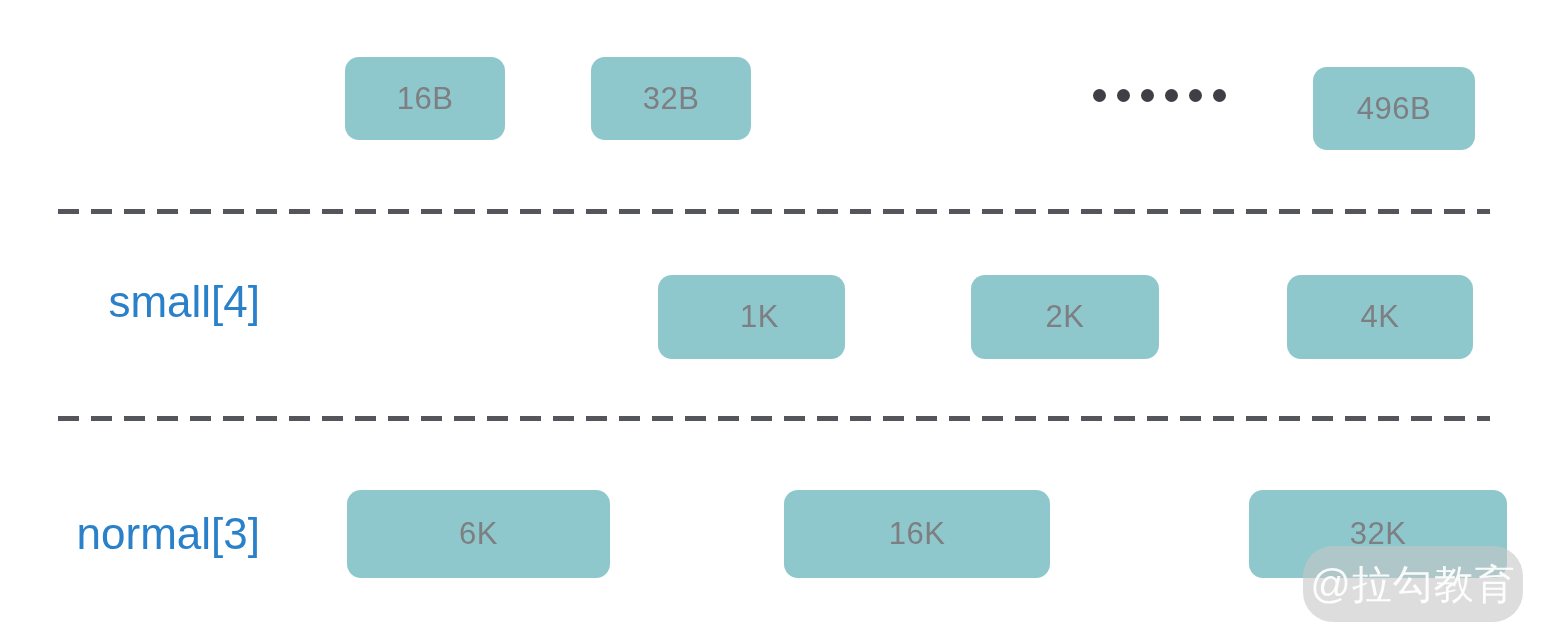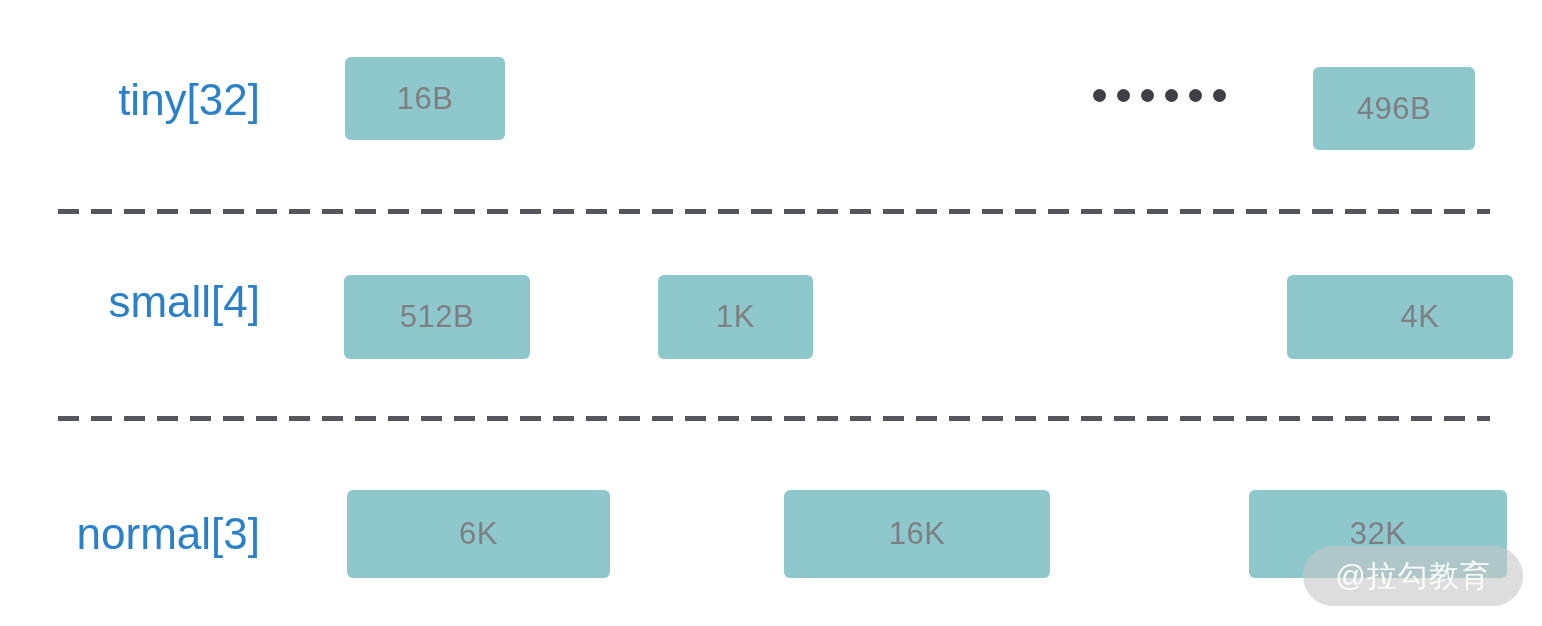--- a/index.html
+++ b/index.html
@@ -101,7 +101,6 @@
 
 <div class="canvas">
 
-  <div class="label l1">tiny[32]</div>
   <div class="box r1 r1b1">16B</div>
   <div class="dots">
     <span class="dot"></span>

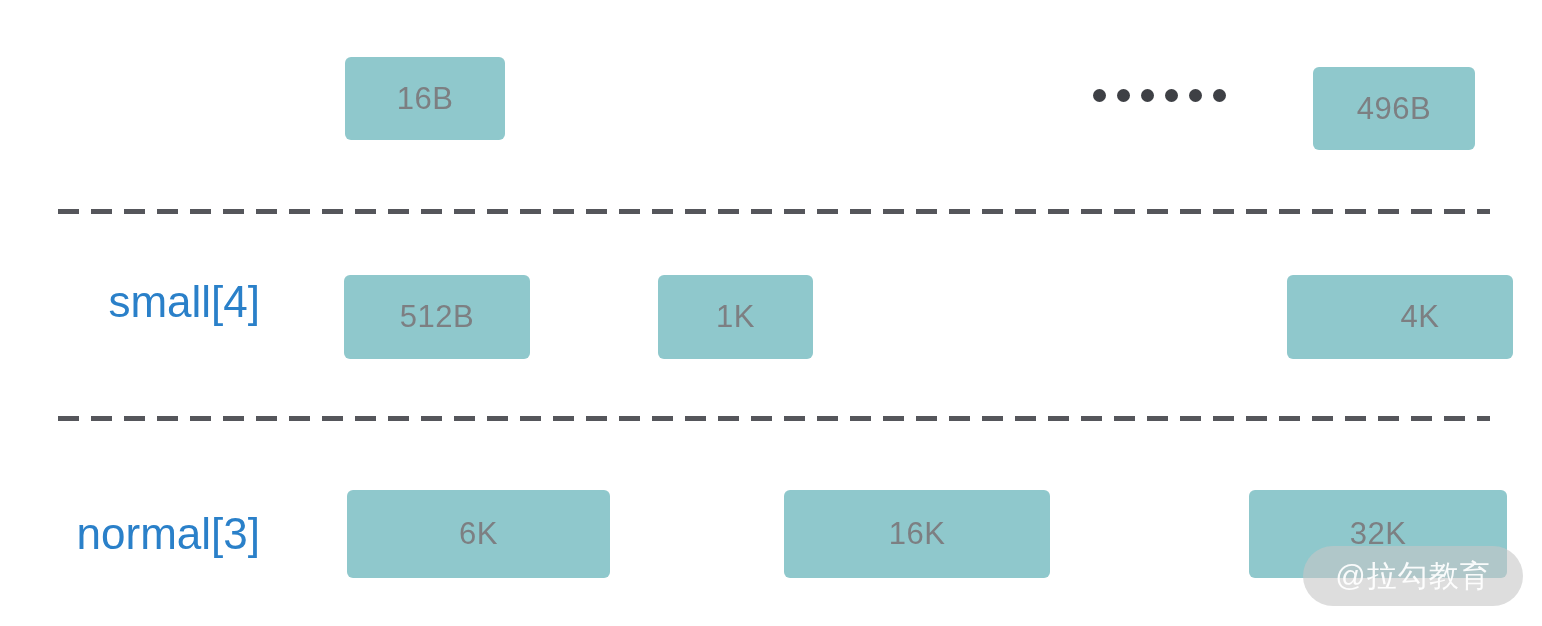--- a/index.html
+++ b/index.html
@@ -32,7 +32,7 @@
     justify-content: center;
     background: var(--box-fill, #8fc8cc);
     color: var(--box-text, #7d7f82);
-    border-radius: 6px;
+    border-radius: 14px;
     font-size: 31px;
     font-weight: 400;
     letter-spacing: 0.5px;

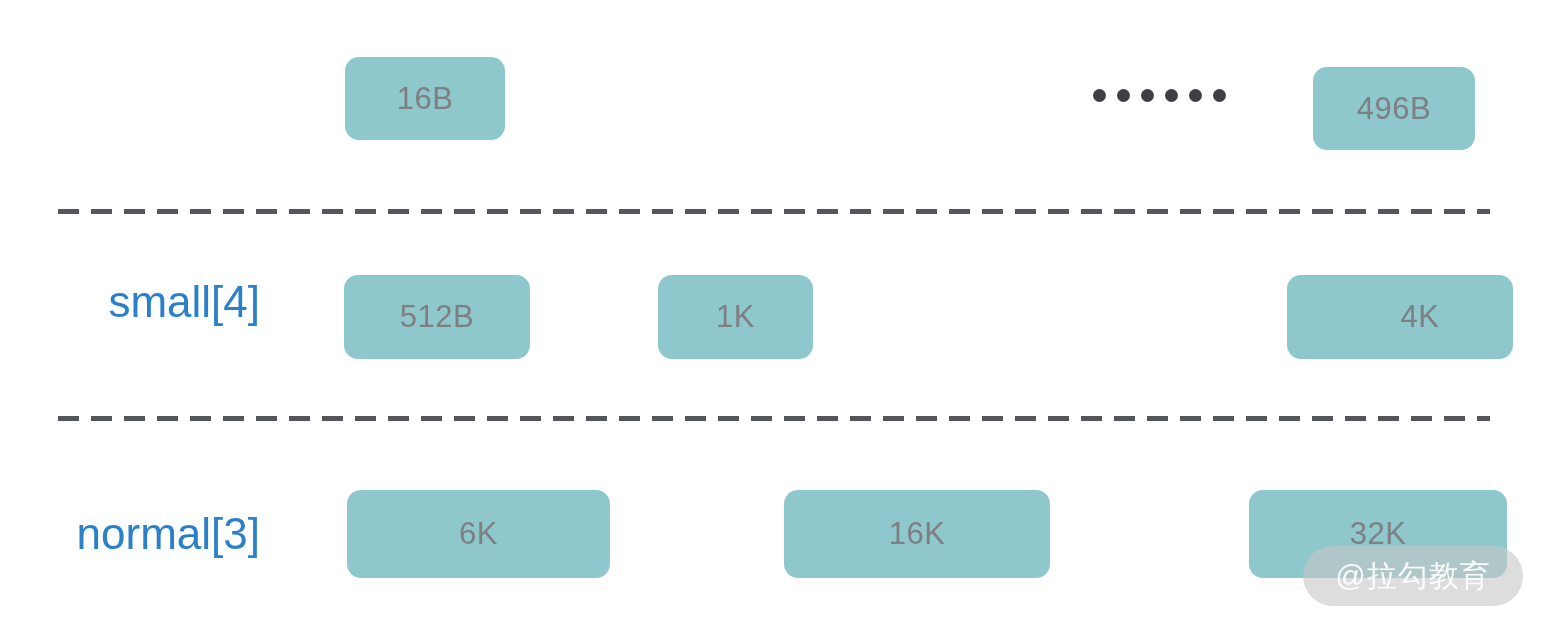--- a/index.html
+++ b/index.html
@@ -102,6 +102,7 @@
 <div class="canvas">
 
   <div class="box r1 r1b1">16B</div>
+  <div class="box r1 r1b2">32B</div>
   <div class="dots">
     <span class="dot"></span>
     <span class="dot"></span>

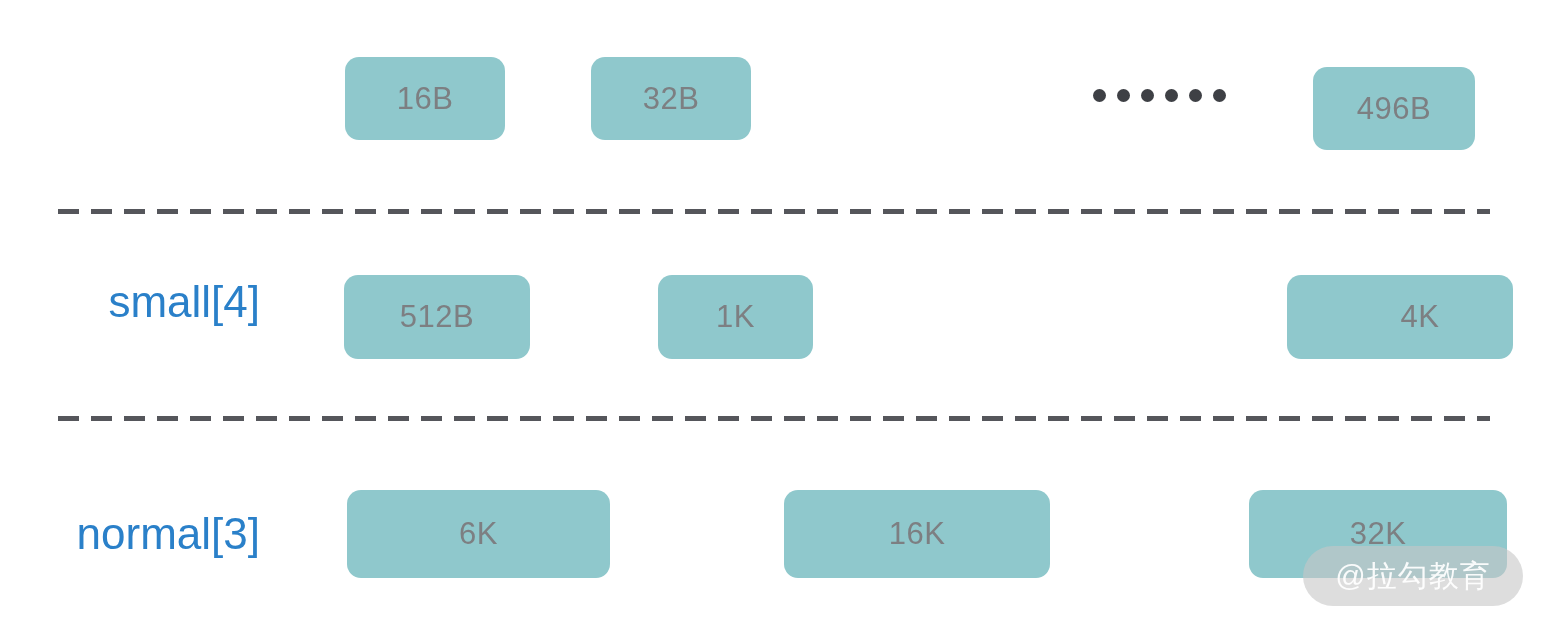--- a/index.html
+++ b/index.html
@@ -116,7 +116,6 @@
   <div class="divider d1"></div>
 
   <div class="label l2">small[4]</div>
-  <div class="box r2 r2b1">512B</div>
   <div class="box r2 r2b2">1K</div>
   <div class="box r2 r2b4">4K</div>
 

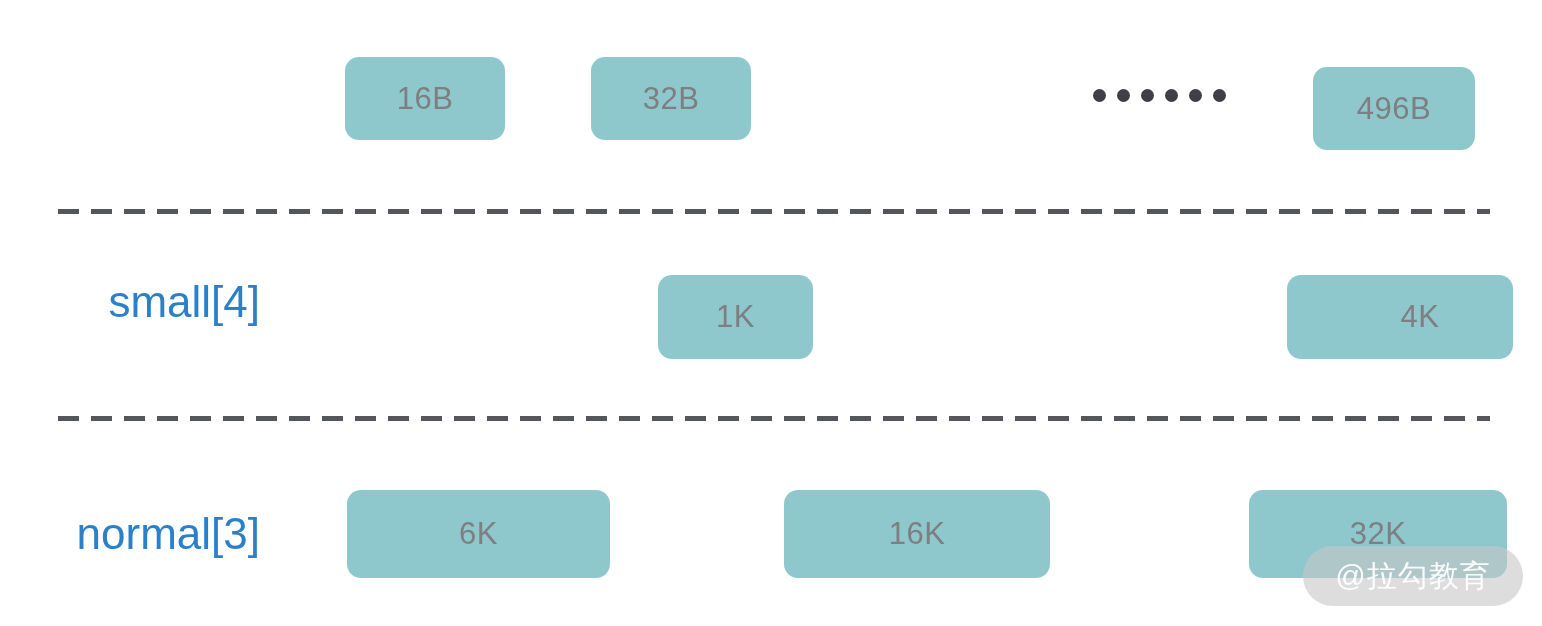--- a/index.html
+++ b/index.html
@@ -59,7 +59,7 @@
   
   .r2 { top: 275px; height: 84px; }
   .r2b1 { left: 344px;  width: 186px; }
-  .r2b2 { left: 658px;  width: 155px; }
+  .r2b2 { left: 658px;  width: 171px; padding-left: 16px; }
   .r2b3 { left: 971px;  width: 188px; }
   .r2b4 { left: 1287px; width: 186px; padding-left: 40px; }
   

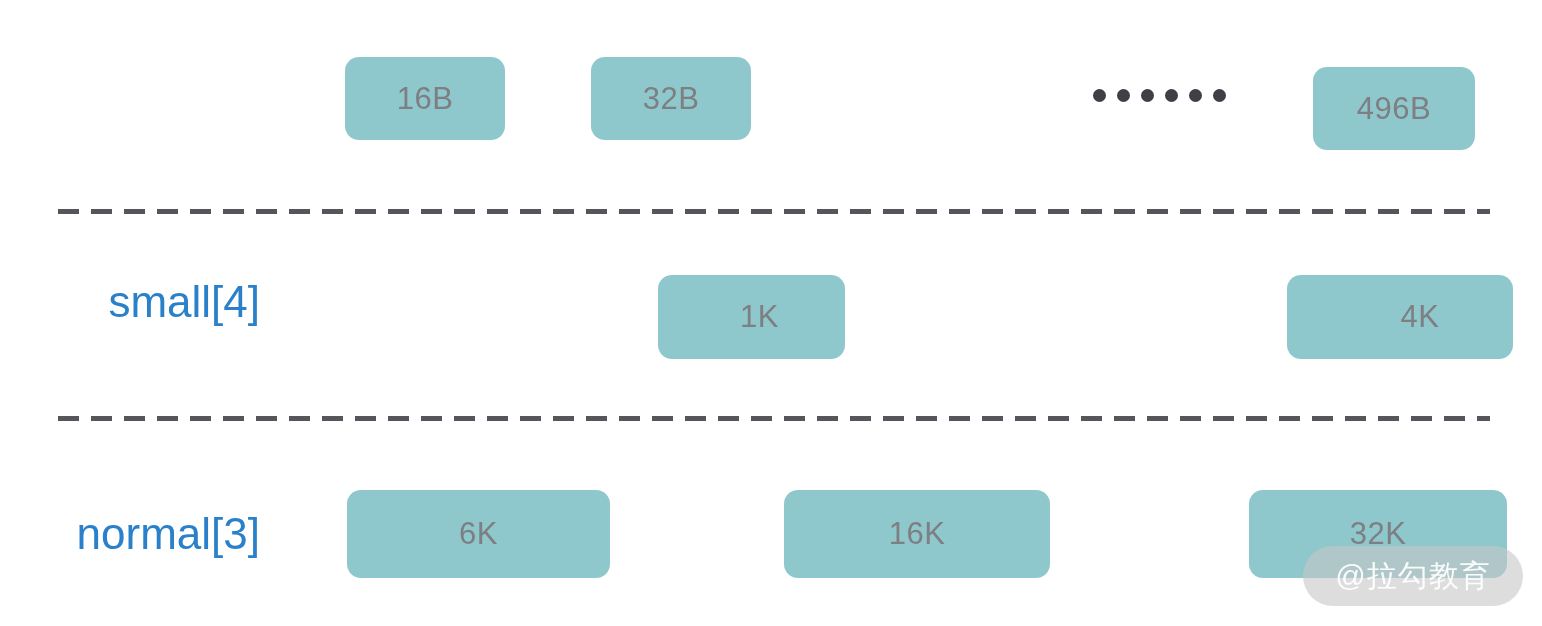--- a/index.html
+++ b/index.html
@@ -117,6 +117,7 @@
 
   <div class="label l2">small[4]</div>
   <div class="box r2 r2b2">1K</div>
+  <div class="box r2 r2b3">2K</div>
   <div class="box r2 r2b4">4K</div>
 
   <div class="divider d2"></div>

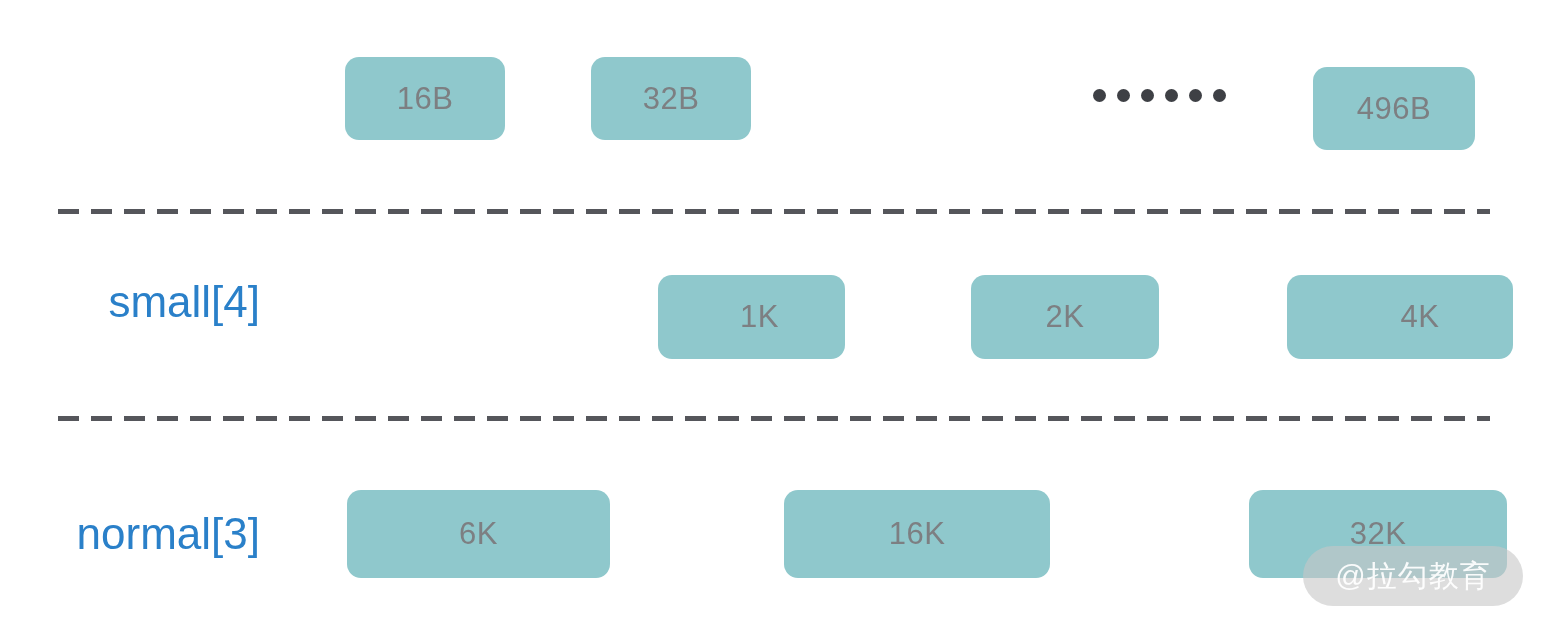--- a/index.html
+++ b/index.html
@@ -61,7 +61,7 @@
   .r2b1 { left: 344px;  width: 186px; }
   .r2b2 { left: 658px;  width: 171px; padding-left: 16px; }
   .r2b3 { left: 971px;  width: 188px; }
-  .r2b4 { left: 1287px; width: 186px; padding-left: 40px; }
+  .r2b4 { left: 1287px; width: 186px; }
   
   .r3 { top: 490px; height: 88px; }
   .r3b1 { left: 347px;  width: 263px; }

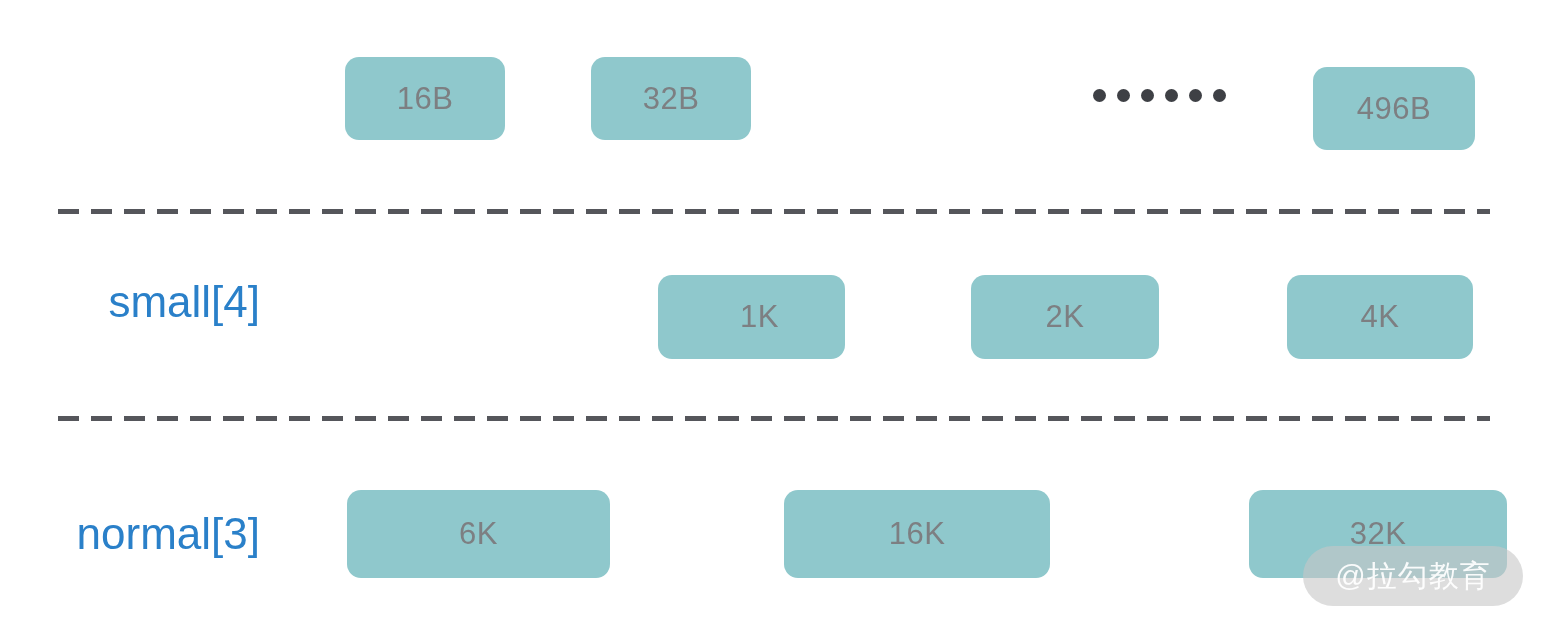--- a/index.html
+++ b/index.html
@@ -85,11 +85,11 @@
     left: 1303px;
     top: 546px;
     width: 220px;
-    height: 60px;
+    height: 76px;
     border-radius: 30px;
     background: rgba(198, 198, 198, 0.6);
     color: rgba(255, 255, 255, 0.92);
-    font-size: 30px;
+    font-size: 40px;
     display: flex;
     align-items: center;
     justify-content: center;

